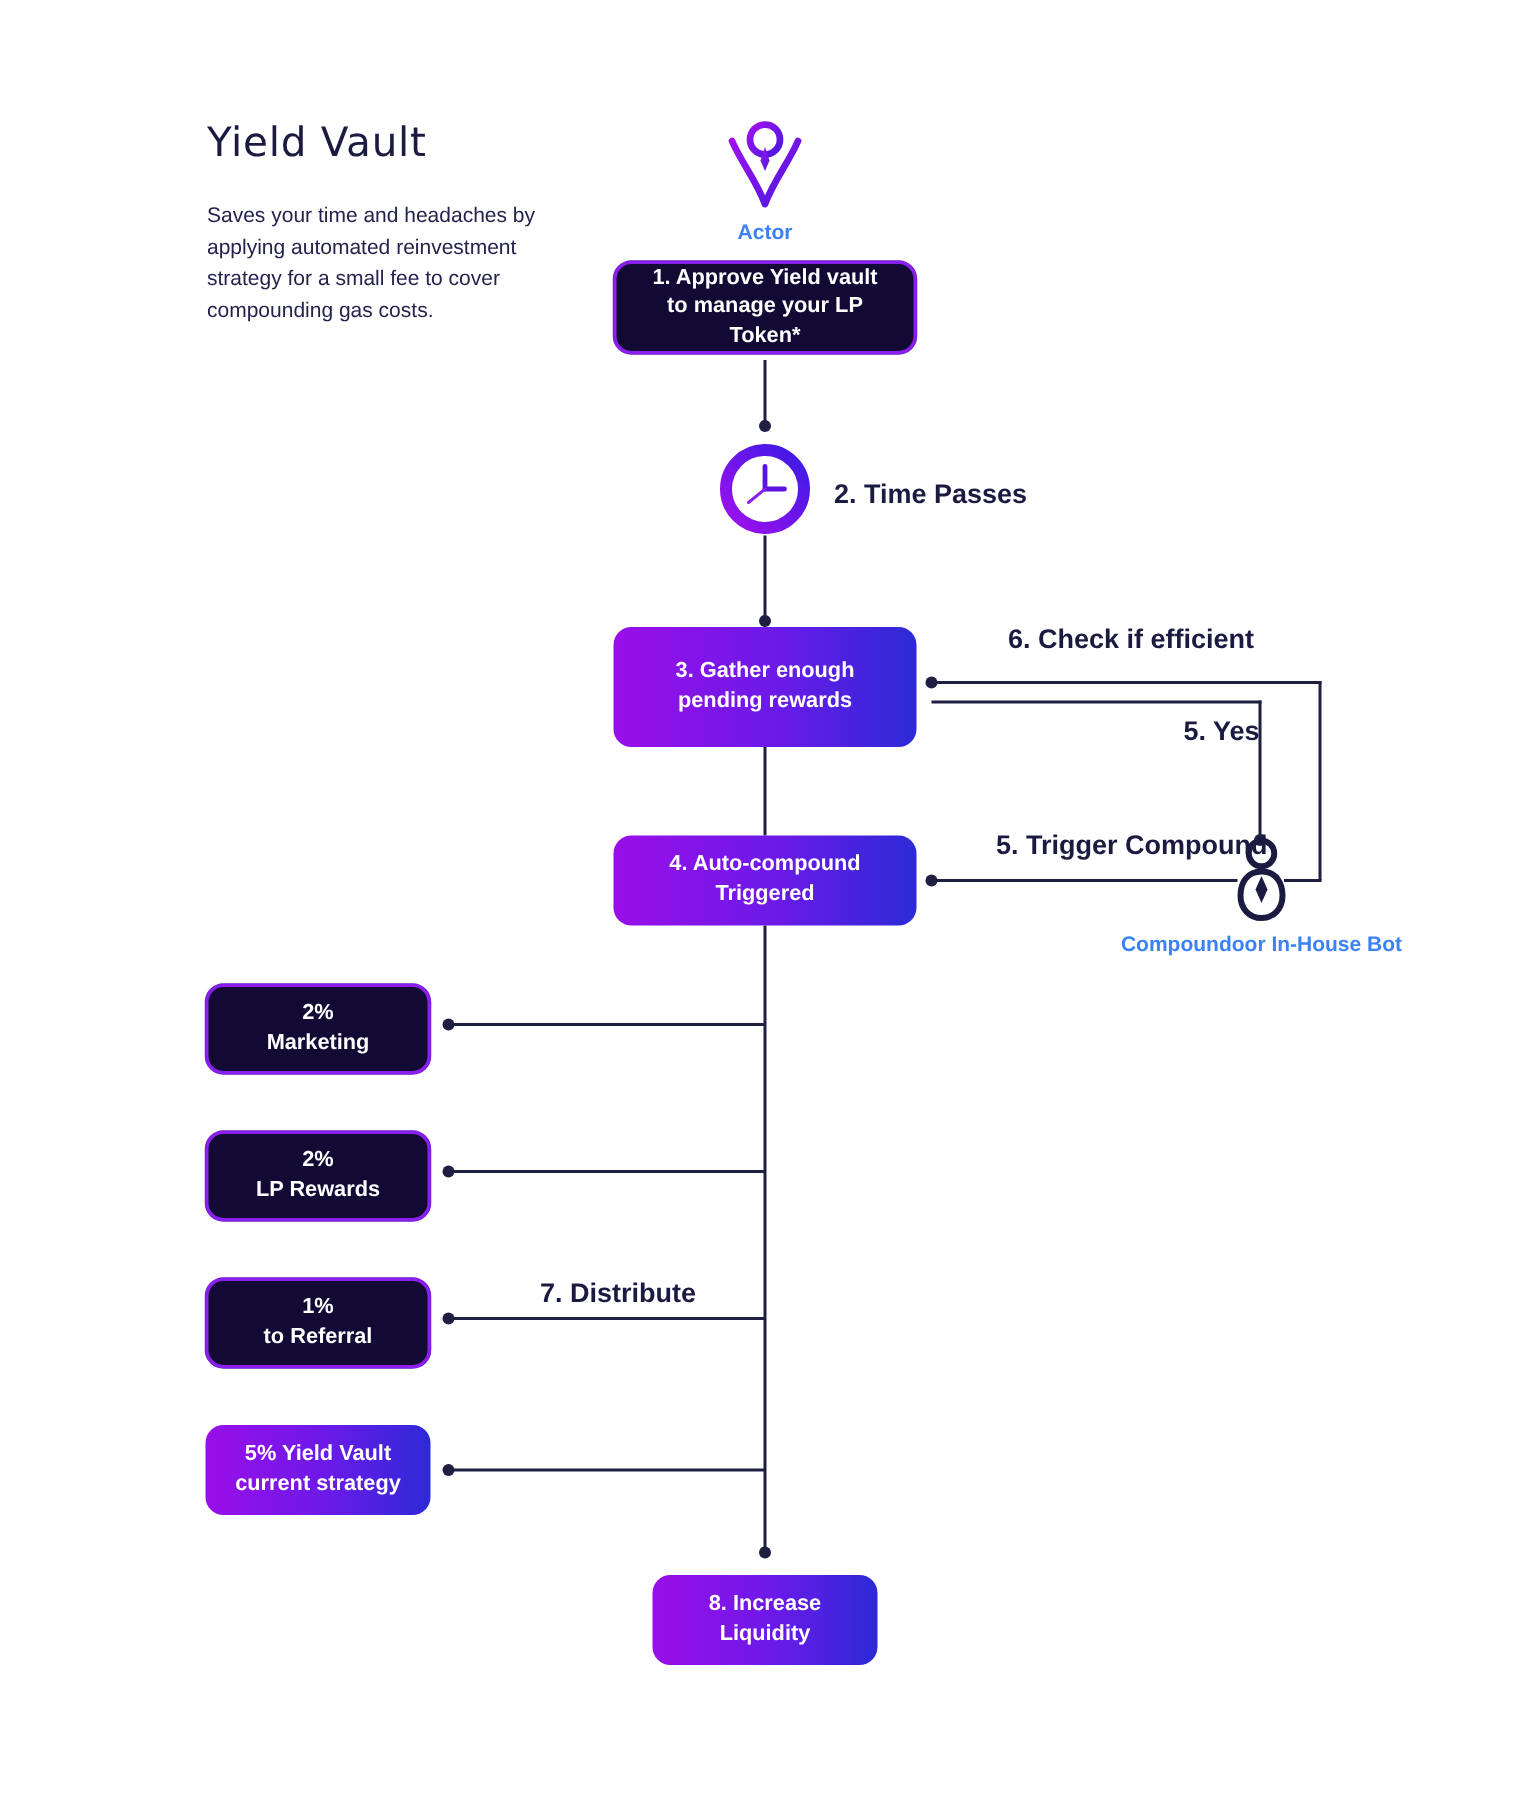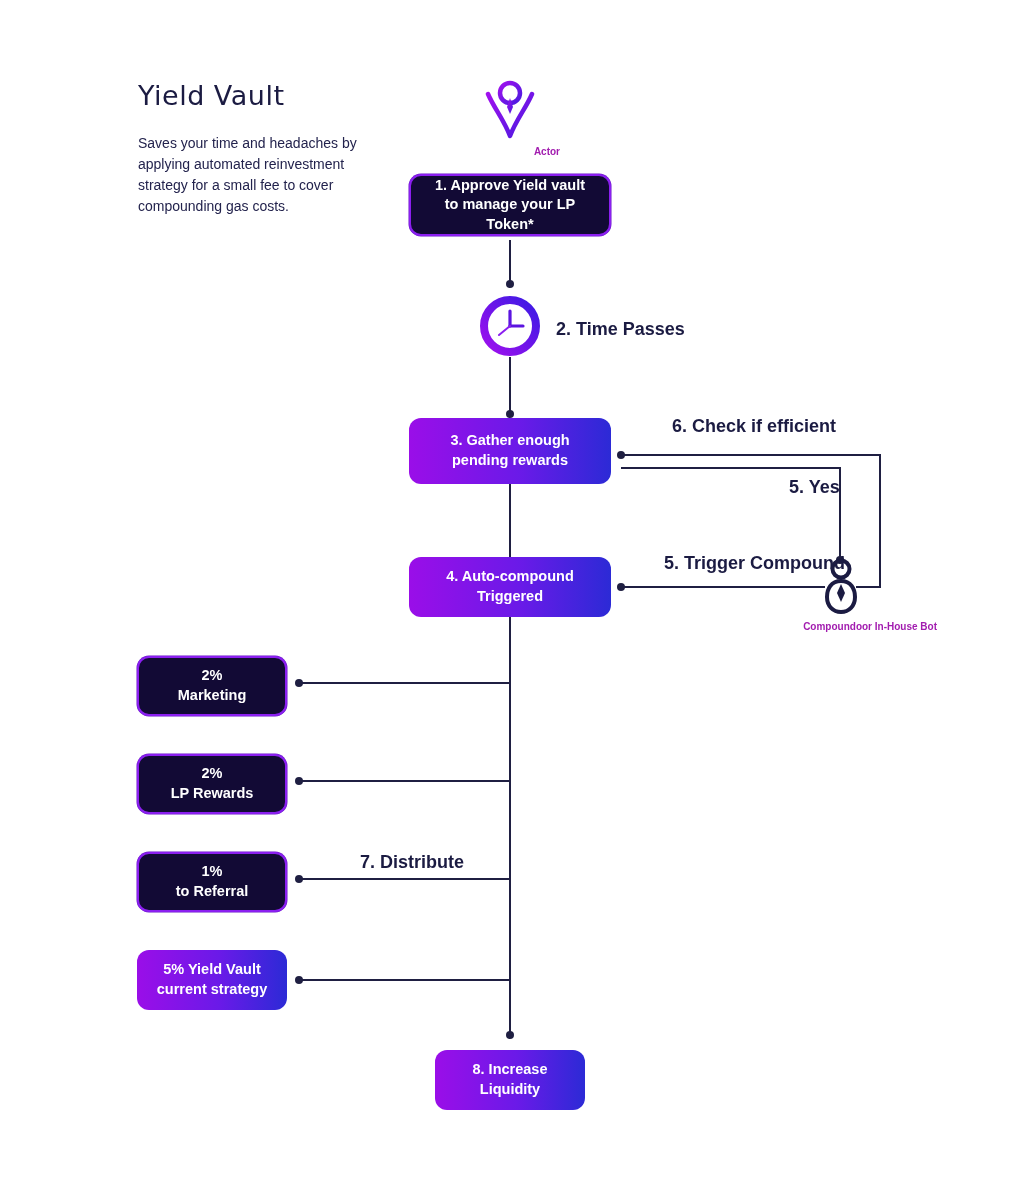--- a/index.html
+++ b/index.html
@@ -100,11 +100,11 @@
   .icon-wrap { position: absolute; z-index: 5; }
   .icon-caption {
     position: absolute;
-    font-size: 10px;
+    font-size: 14px;
     font-weight: bold;
-    color: #a21caf;
+    color: #3b82f6;
     white-space: nowrap;
-    text-align: right;
+    text-align: center;
     z-index: 5;
   }
 </style>

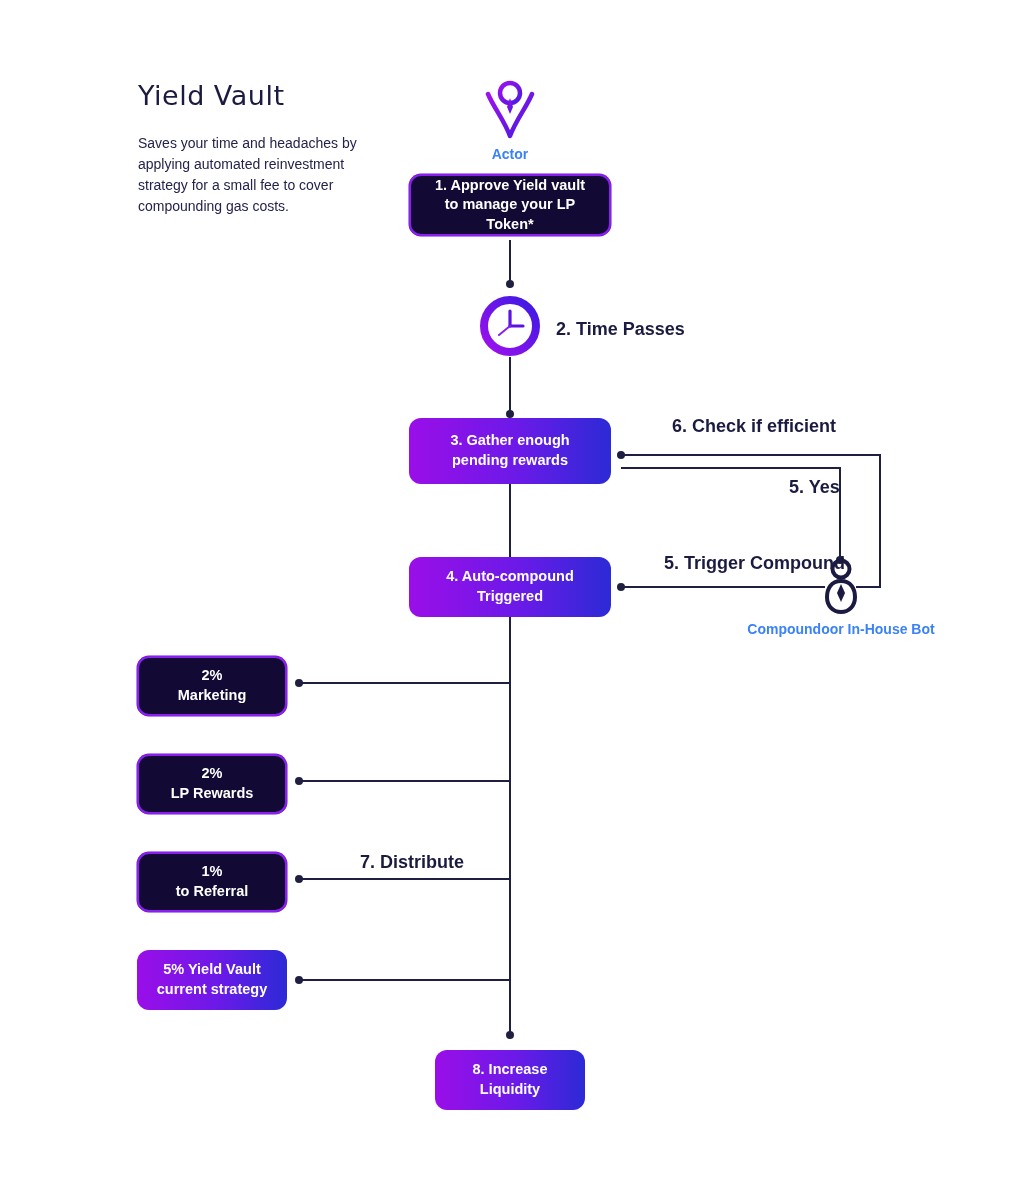--- a/index.html
+++ b/index.html
@@ -161,7 +161,7 @@
   <div class="vline" style="left:508.9px; top:357px; height:58px;"></div>
   <div class="dot" style="left:506px; top:410px;"></div>
 
-  <div class="node node-grad" style="left:409px; top:418px; width:202px; height:66px;">
+  <div class="node node-grad" style="left:409px; top:418px; width:202px; height:80px;">
     <span class="node-label">3. Gather enough
 pending rewards</span>
   </div>

